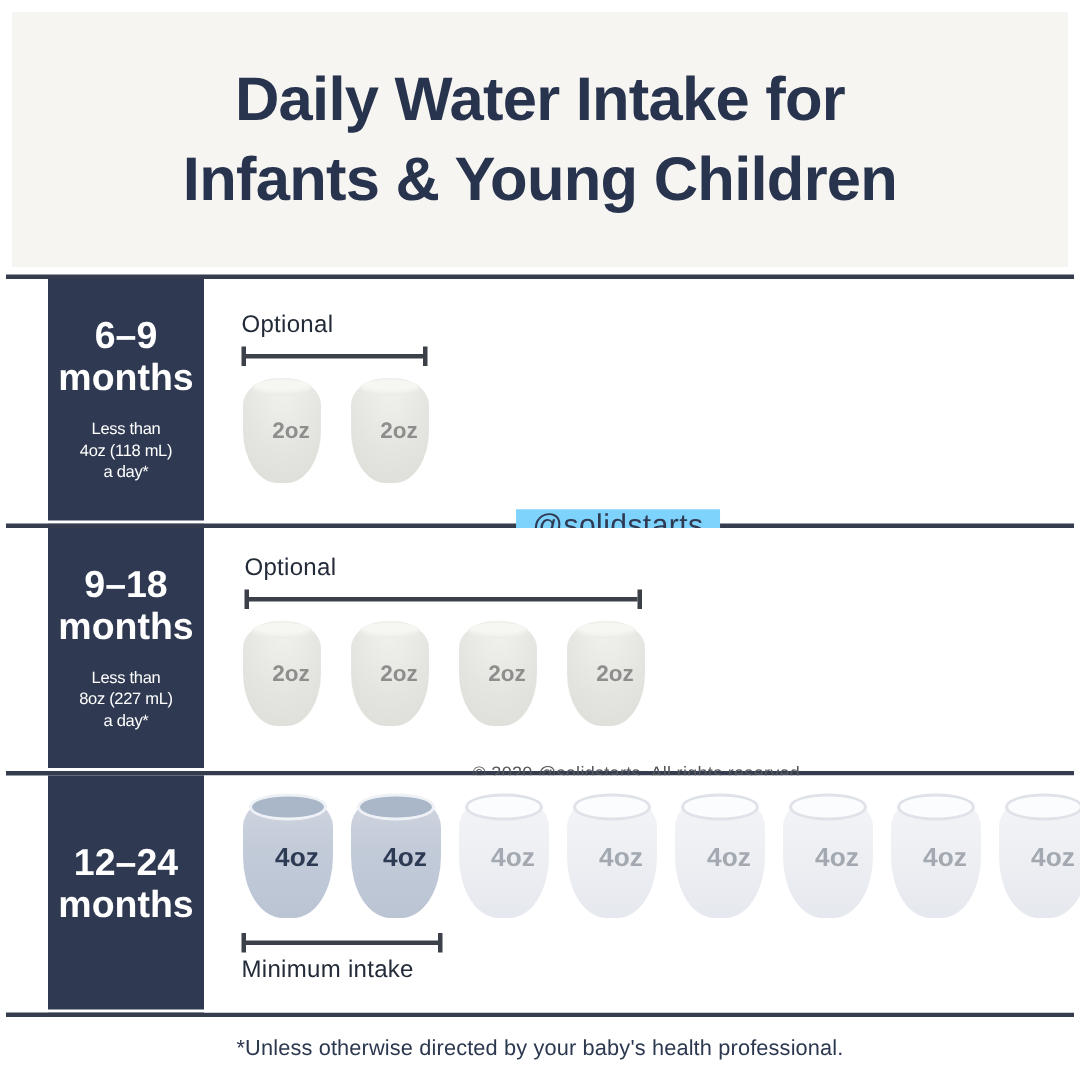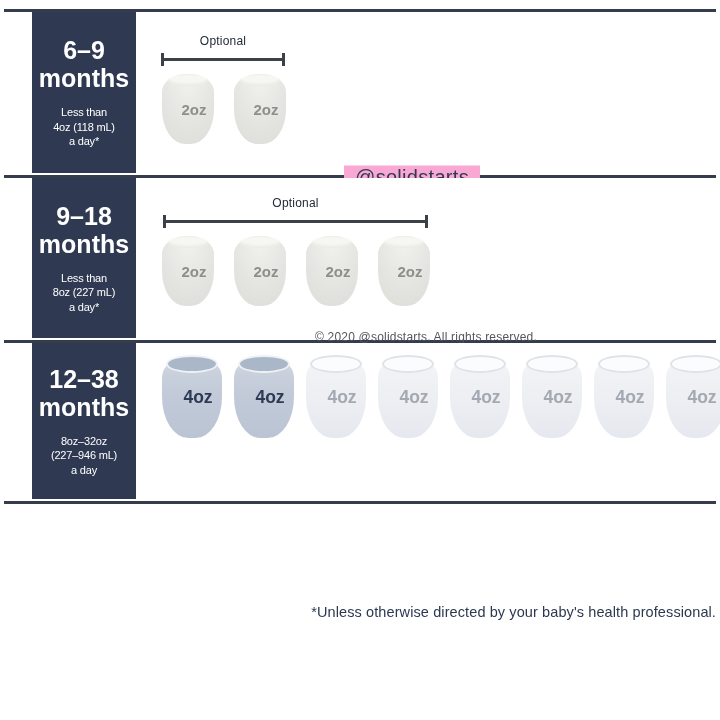--- a/index.html
+++ b/index.html
@@ -68,6 +68,10 @@
 
 <div class="poster">
 
+  <div class="header">
+    <div class="title-line">Daily Water Intake for</div>
+    <div class="title-line">Infants &amp; Young Children</div>
+  </div>
   <div class="hr"></div>
 
   <div class="row row-1">

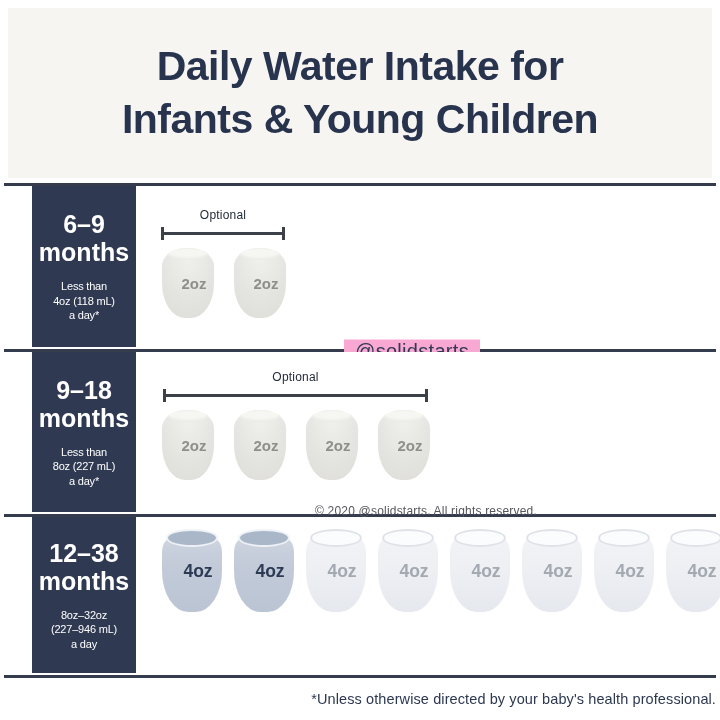--- a/index.html
+++ b/index.html
@@ -27,7 +27,7 @@
   .content{flex:1;background:#fff;position:relative;}
   
   .bracket-group{display:flex;flex-direction:column;}
-  .bracket-label{font-size:12px;color:var(--label-dark);text-align:center;margin-bottom:5px;letter-spacing:.2px;}
+  .bracket-label{font-size:16px;color:var(--label-dark);text-align:left;margin-bottom:5px;letter-spacing:.2px;}
   .bracket-line{height:13px;border-left:3px solid var(--bracket);border-right:3px solid var(--bracket);background:linear-gradient(var(--bracket),var(--bracket)) center / 100% 3px no-repeat;}
   .r1-bracket{width:124px;margin:22px 0 0 25px;}
   .r2-bracket{width:265px;margin:18px 0 0 27px;}

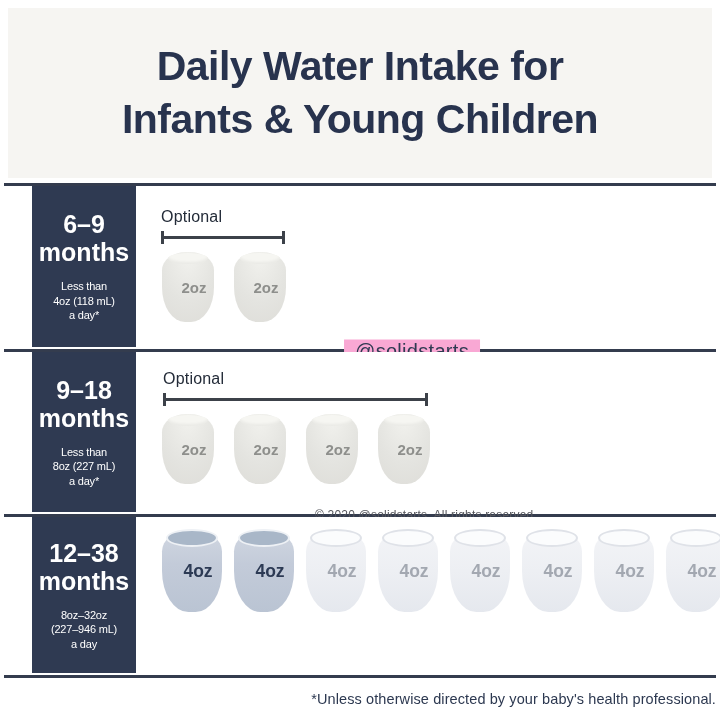--- a/index.html
+++ b/index.html
@@ -56,7 +56,7 @@
   .white .cup-label{color:var(--white-cup-text);}
   
   .handle-divider{position:relative;height:3px;background:var(--divider);flex:none;}
-  .handle{position:absolute;left:408px;top:50%;transform:translate(-50%,-50%);background:#f9a8d4;padding:0 11px;font-size:20px;color:var(--navy);letter-spacing:.3px;white-space:nowrap;}
+  .handle{position:absolute;left:408px;top:50%;transform:translate(-50%,-50%);background:#7dd3fc;padding:0 11px;font-size:20px;color:var(--navy);letter-spacing:.3px;white-space:nowrap;}
   
   .copyright{font-size:12px;color:var(--copyright);text-align:center;margin-top:24px;letter-spacing:.2px;}
   

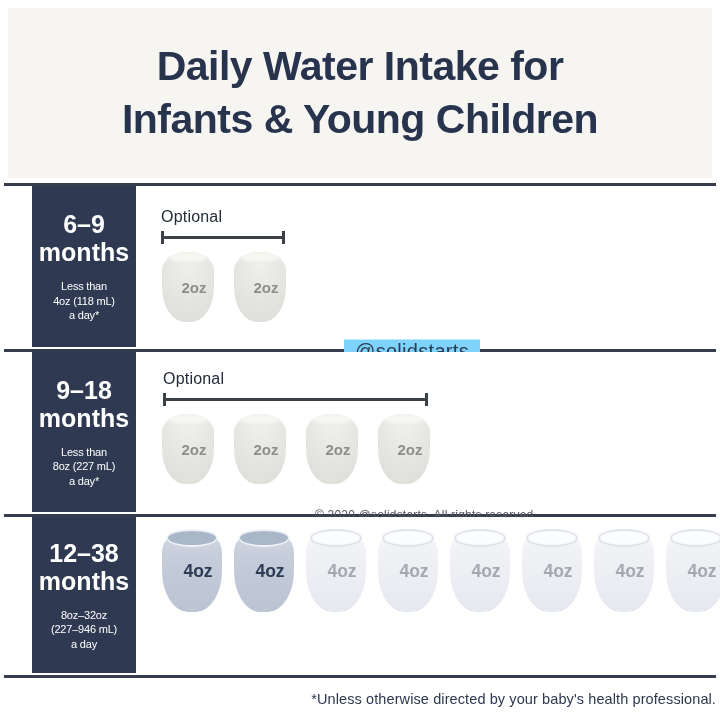--- a/index.html
+++ b/index.html
@@ -143,7 +143,7 @@
 
   <div class="row row-3">
     <aside class="sidebar">
-      <div class="age">12–38
+      <div class="age">12–24
 months</div>
       <div class="amount">8oz–32oz
 (227–946 mL)

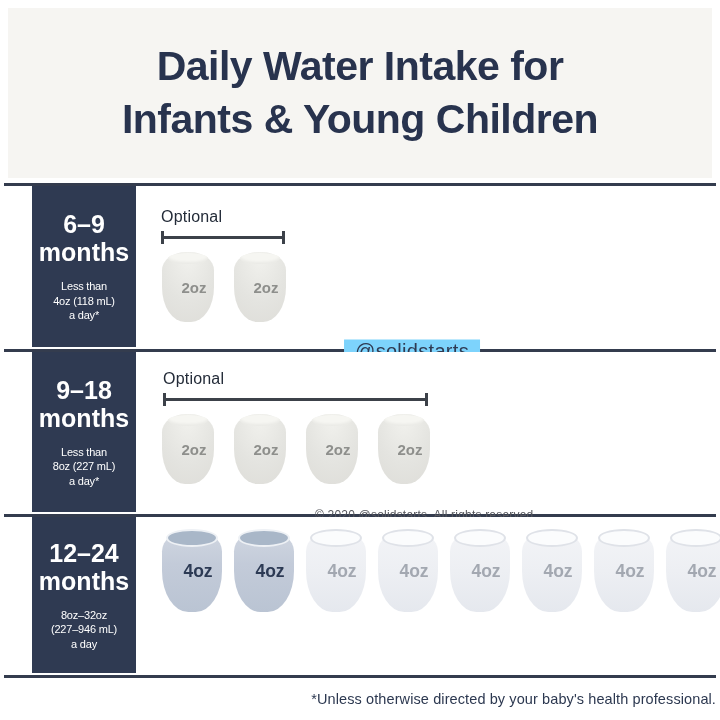--- a/index.html
+++ b/index.html
@@ -145,9 +145,6 @@
     <aside class="sidebar">
       <div class="age">12–24
 months</div>
-      <div class="amount">8oz–32oz
-(227–946 mL)
-a day</div>
     </aside>
     <div class="content">
       <div class="cups large">

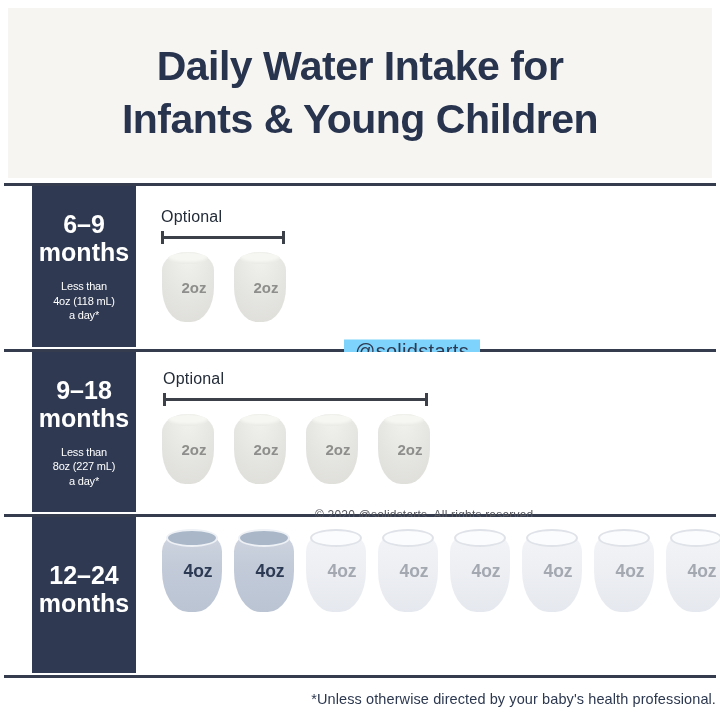--- a/index.html
+++ b/index.html
@@ -181,6 +181,10 @@
             <span class="cup-label">4oz</span>
           </div>
         </div>
+      <div class="bracket-group below r3-bracket">
+        <div class="bracket-line"></div>
+        <div class="bracket-label">Minimum intake</div>
+      </div>
     </div>
   </div>
 

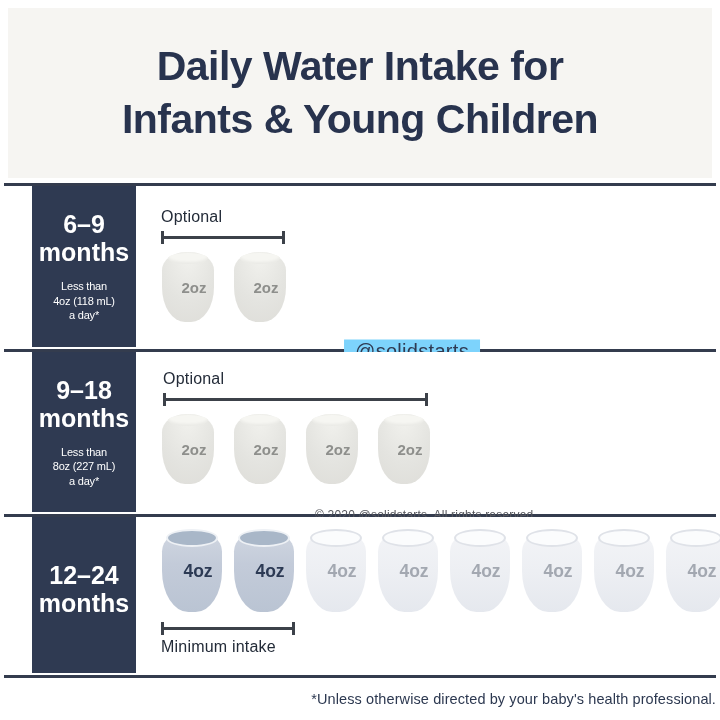--- a/index.html
+++ b/index.html
@@ -60,7 +60,7 @@
   
   .copyright{font-size:12px;color:var(--copyright);text-align:center;margin-top:24px;letter-spacing:.2px;}
   
-  .footer{flex:1;background:#fff;display:flex;align-items:center;justify-content:flex-end;min-height:36px;}
+  .footer{flex:1;background:#fff;display:flex;align-items:center;justify-content:center;min-height:36px;}
   .footer-note{font-size:14.5px;color:var(--footer-text);letter-spacing:.1px;}
 </style>
 </head>

